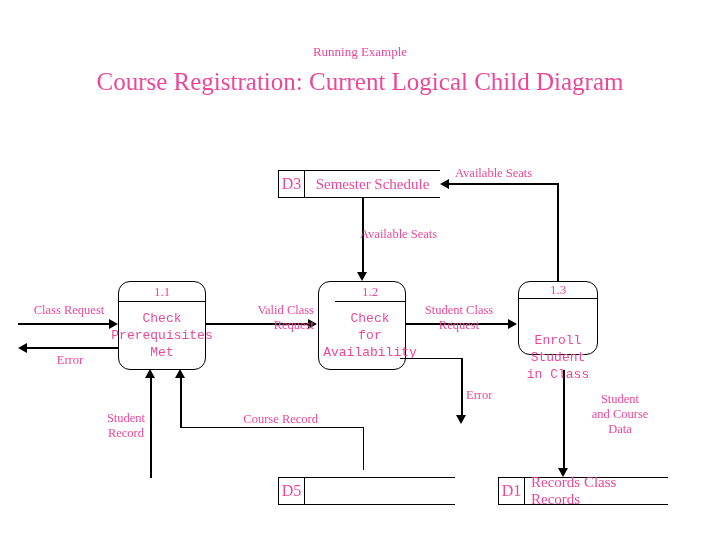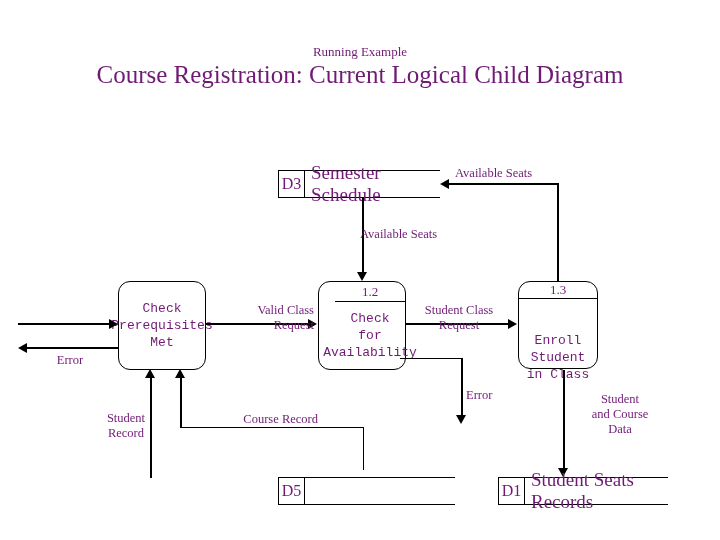--- a/index.html
+++ b/index.html
@@ -13,7 +13,7 @@
     height: 540px;
     background: #ffffff;
     font-family: "Liberation Serif", "DejaVu Serif", serif;
-    color: #701a75;
+    color: #ec4899;
     overflow: hidden;
   }
   .subtitle {

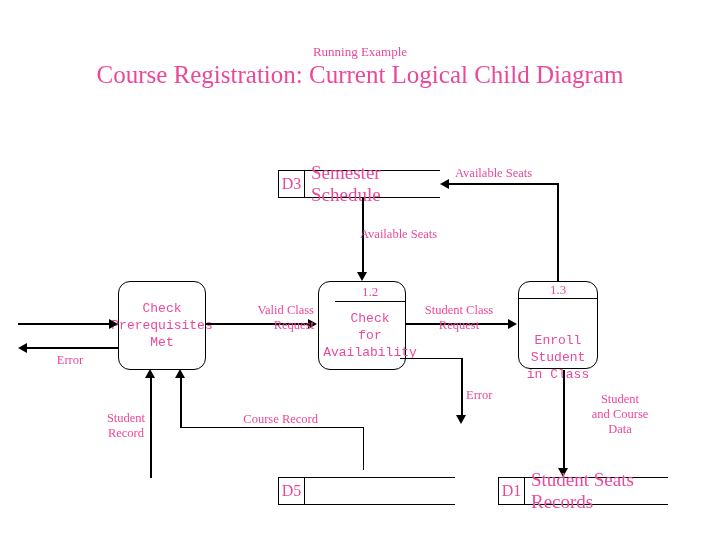--- a/index.html
+++ b/index.html
@@ -28,7 +28,7 @@
   .title {
     position: absolute;
     left: 0;
-    top: 60px;
+    top: 67px;
     width: 720px;
     text-align: center;
     font-size: 25px;

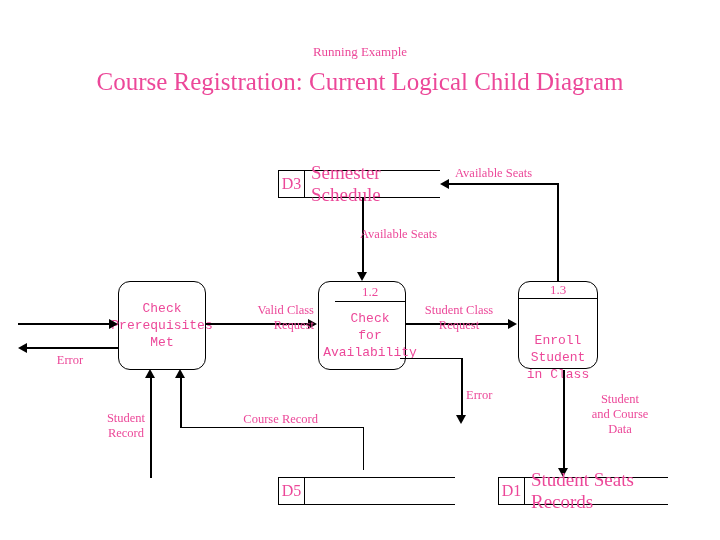--- a/index.html
+++ b/index.html
@@ -60,7 +60,7 @@
     display: flex;
     align-items: center;
     justify-content: center;
-    font-size: 19px;
+    font-size: 15px;
     padding: 0 6px;
     box-sizing: border-box;
   }

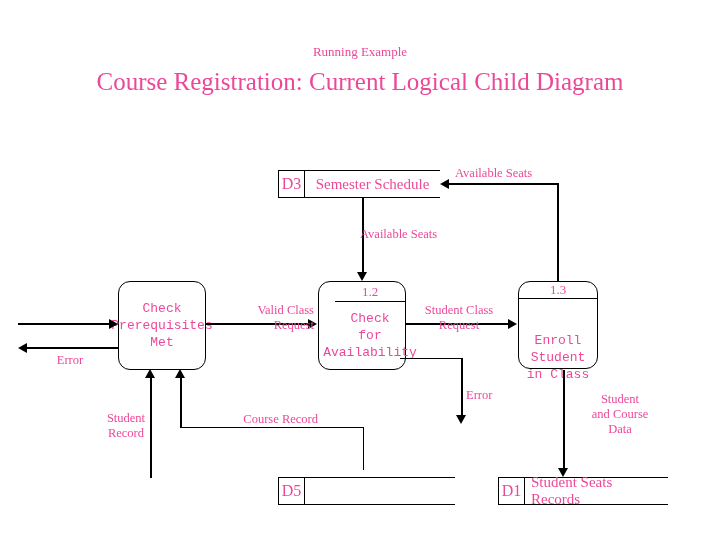--- a/index.html
+++ b/index.html
@@ -158,6 +158,7 @@
   <div class="flabel" style="left:455px; top:166px; width:160px; text-align:left;">Available Seats</div>
 
   <div class="process" style="left:118px; top:281px; width:88px; height:89px;">
+    <div class="pnum">1.1</div>
     <div class="pname">Check
 Prerequisites
 Met</div>

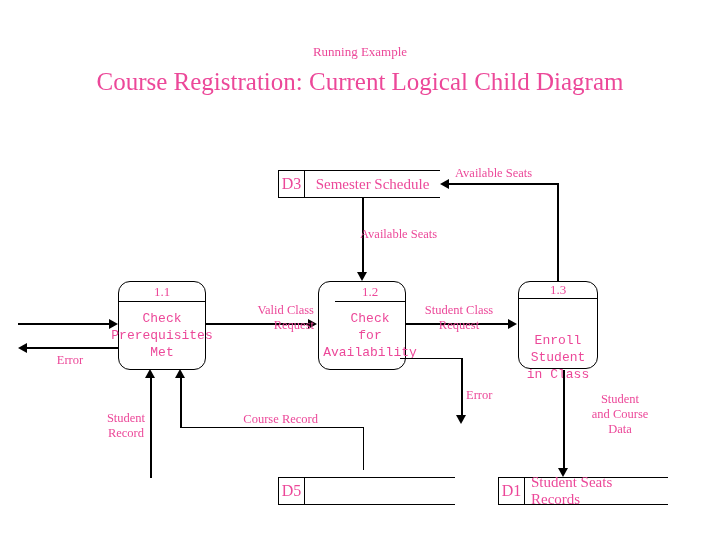--- a/index.html
+++ b/index.html
@@ -171,7 +171,7 @@
 Availability</div>
   </div>
 
-  <div class="process" style="left:518px; top:281px; width:80px; height:88px;gap:33px;">
+  <div class="process" style="left:518px; top:281px; width:80px; height:74px;gap:33px;">
     <div class="pnum">1.3</div>
     <div class="pname">Enroll
 Student

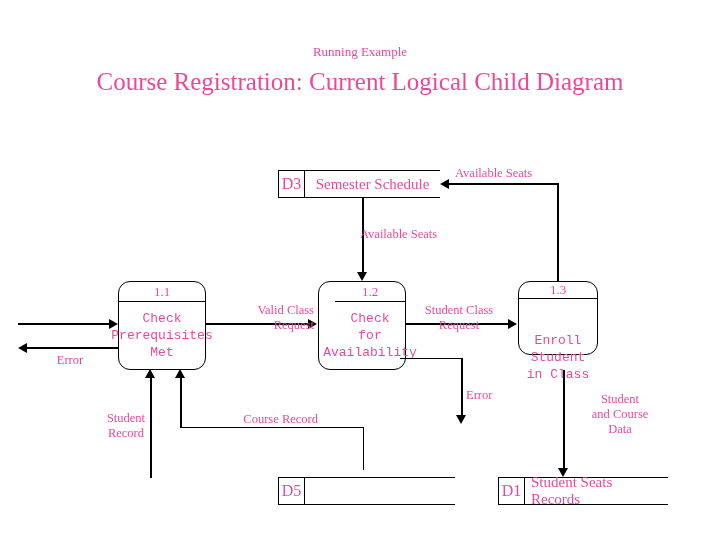--- a/index.html
+++ b/index.html
@@ -180,6 +180,7 @@
 
   <div class="hline" style="left:18px; top:323px; width:92px;"></div>
   <div class="arrow ar-right" style="left:109px; top:319px;"></div>
+  <div class="flabel" style="left:14px; top:303px; width:110px;">Class Request</div>
 
   <div class="hline" style="left:27px; top:347px; width:91px;"></div>
   <div class="arrow ar-left" style="left:18px; top:343px;"></div>

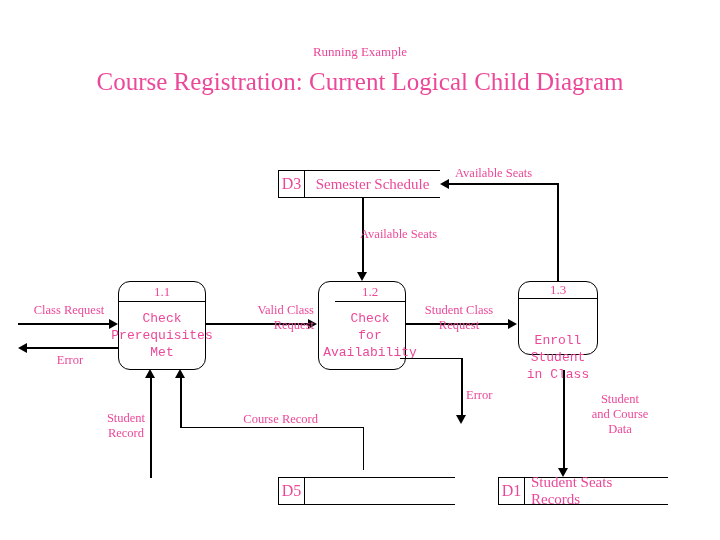--- a/index.html
+++ b/index.html
@@ -225,7 +225,7 @@
 
   <div class="store" style="left:498px; top:477px; width:170px;">
     <div class="id">D1</div>
-    <div class="nm">Student Seats Records</div>
+    <div class="nm">Records Class Records</div>
   </div>
 
 </div>

